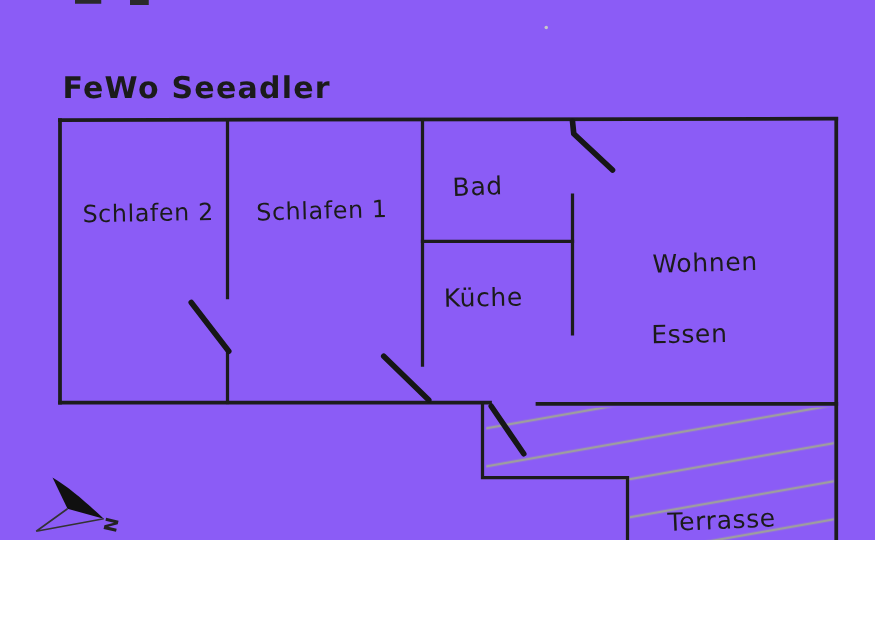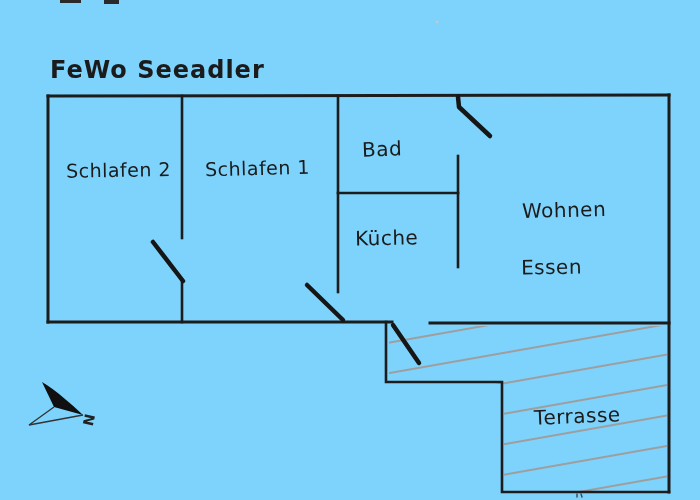--- a/index.html
+++ b/index.html
@@ -10,8 +10,8 @@
   .sheet {
     position: relative;
     width: 700px;
-    height: 500px;
-    background: #7dd3fc;
+    height: 432px;
+    background: #8b5cf6;
     overflow: hidden;
     font-family: "DejaVu Sans", sans-serif;
   }

